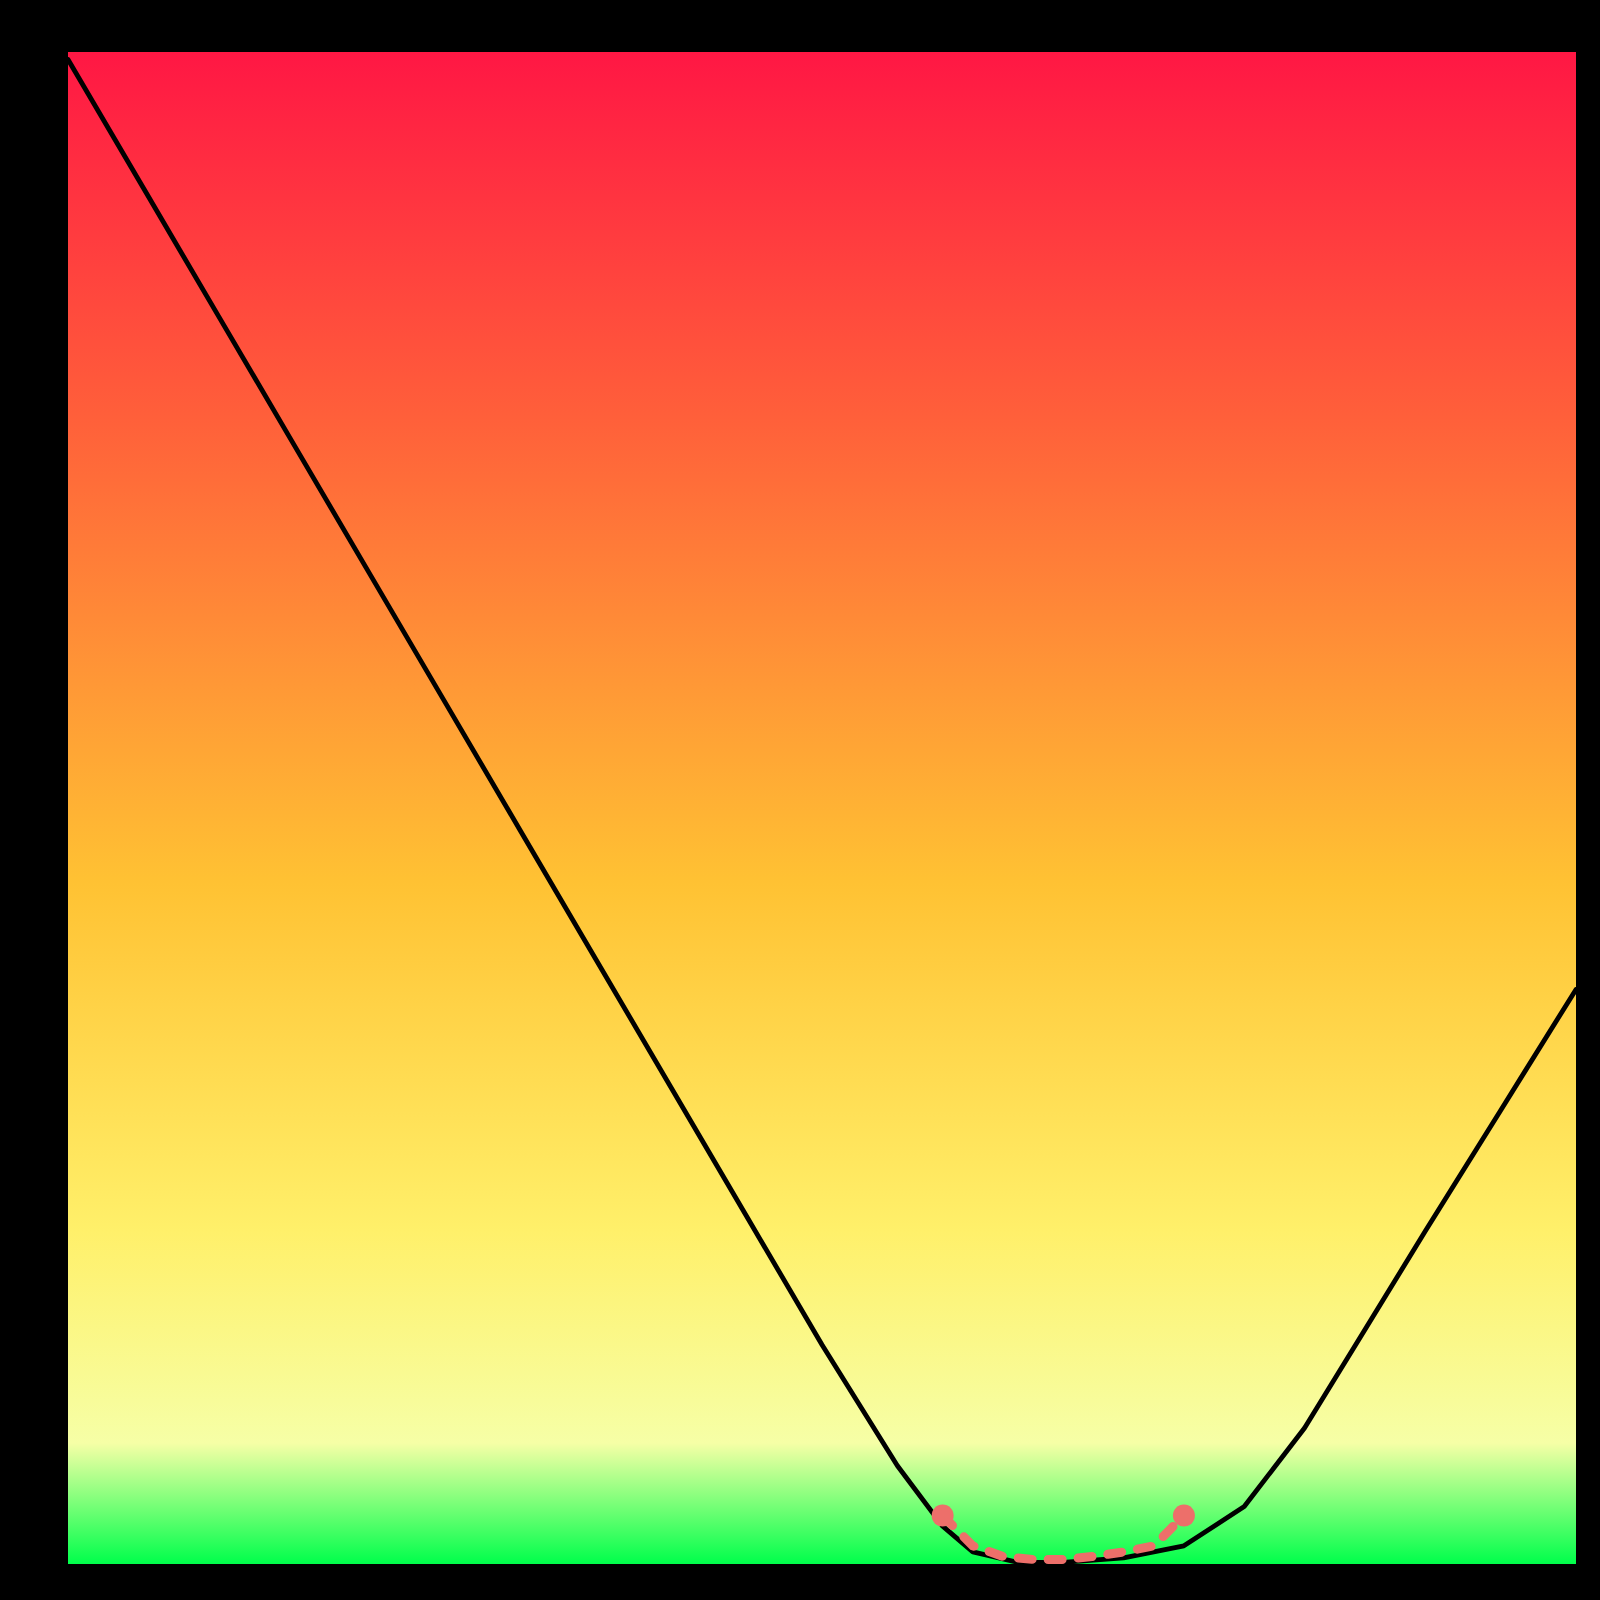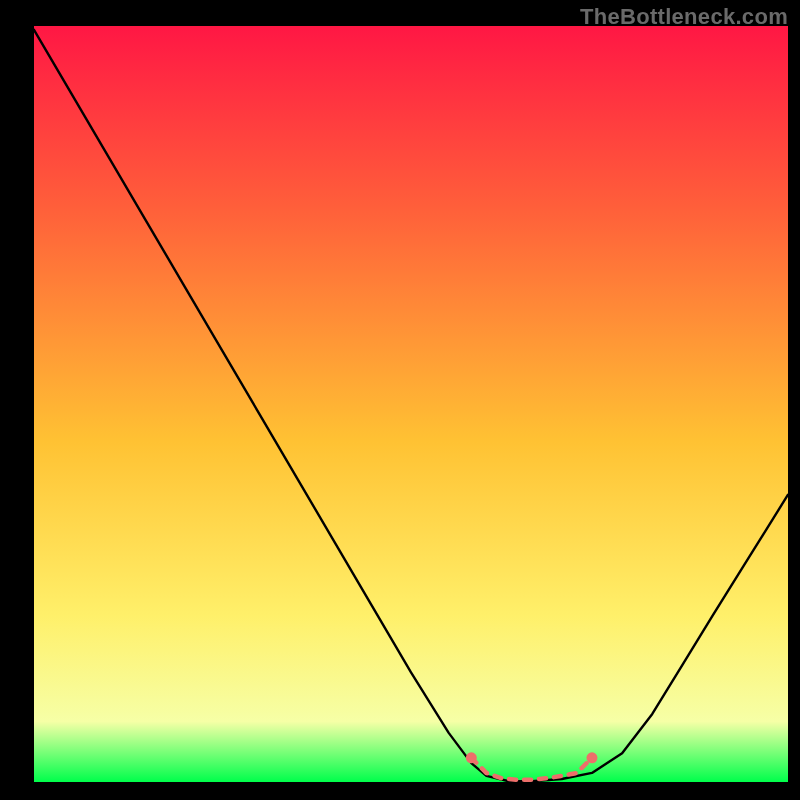--- a/index.html
+++ b/index.html
@@ -51,7 +51,6 @@
       <circle cx="471.32" cy="757.808" r="5.5" fill="#ed6f6a"></circle>
       <circle cx="591.96" cy="757.808" r="5.5" fill="#ed6f6a"></circle>
     </svg>
-  <div class="watermark">TheBottleneck.com</div>
 </div>
 
 </body></html>

